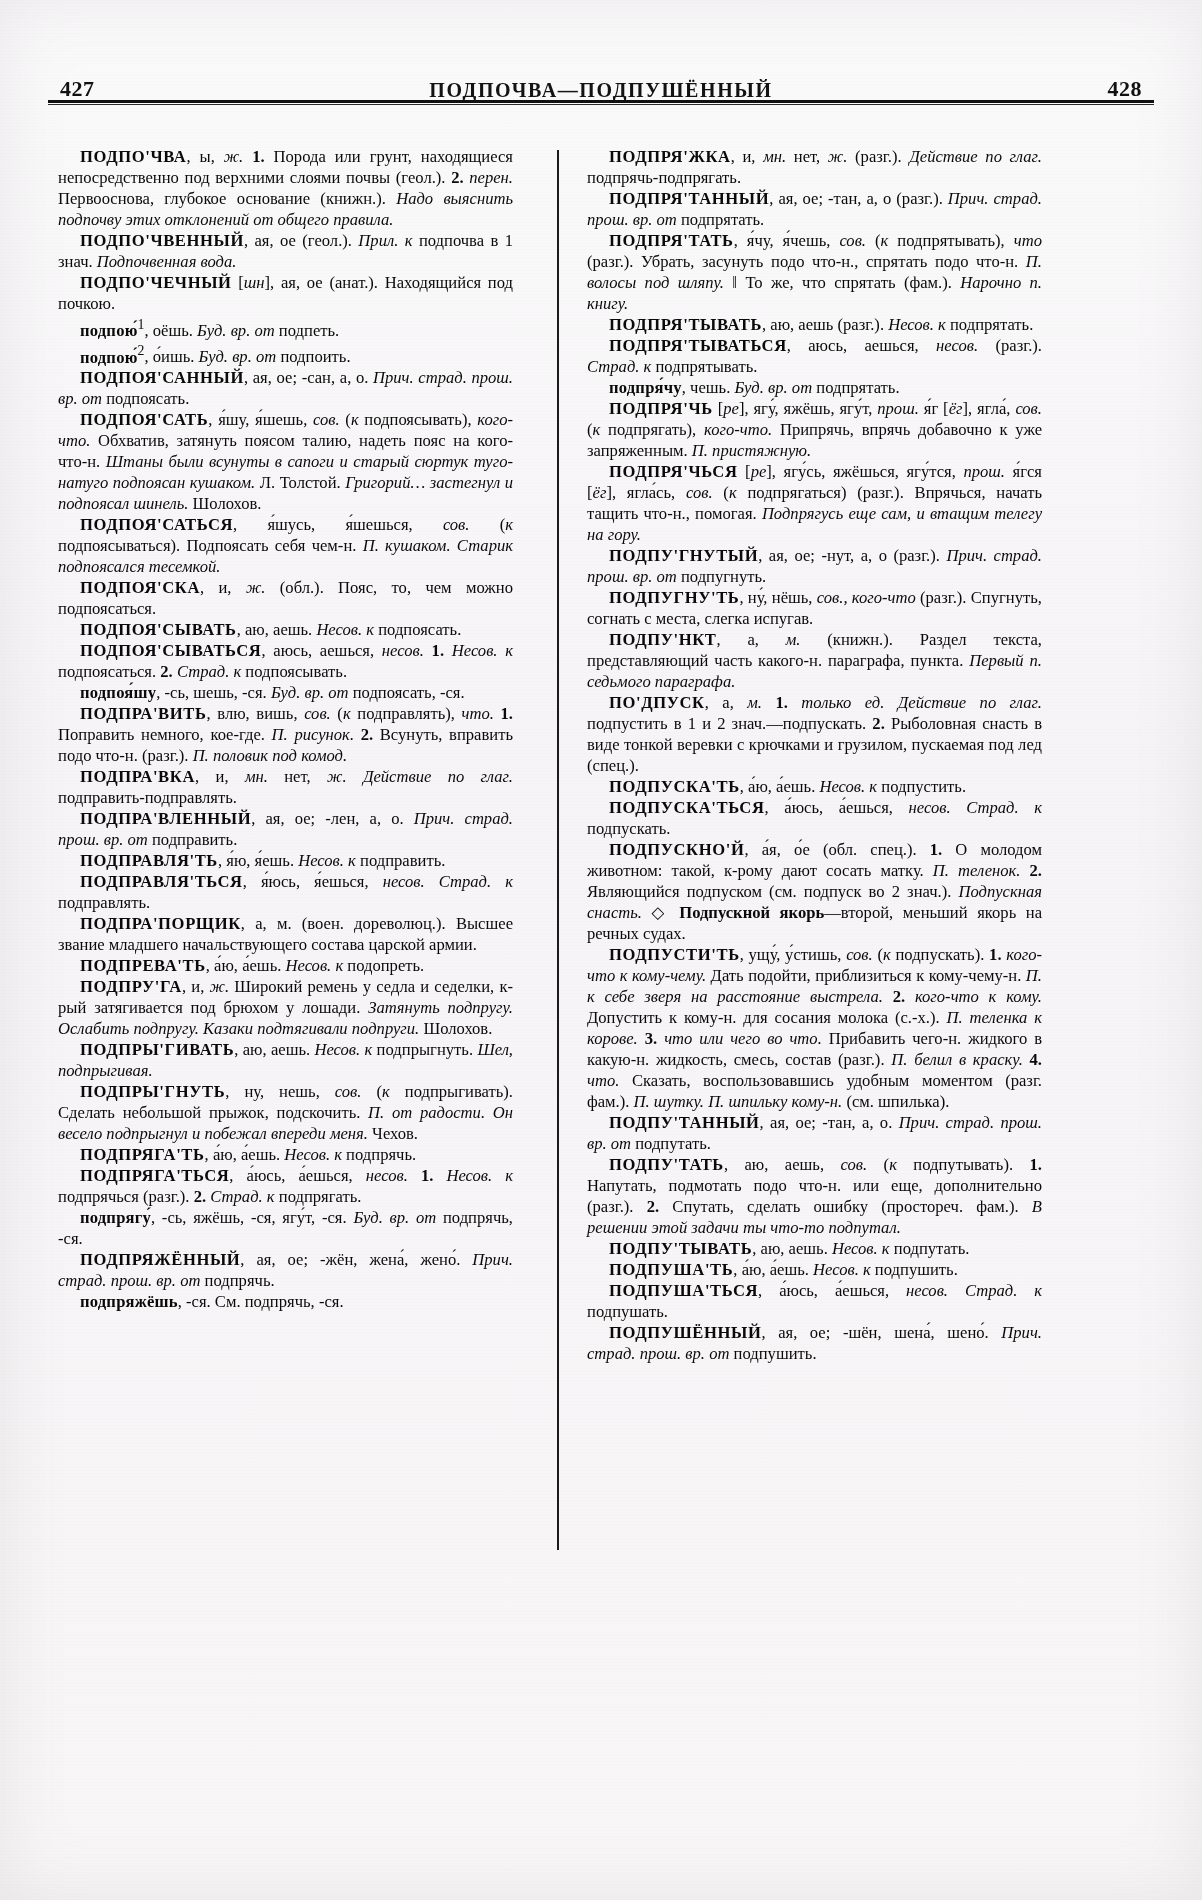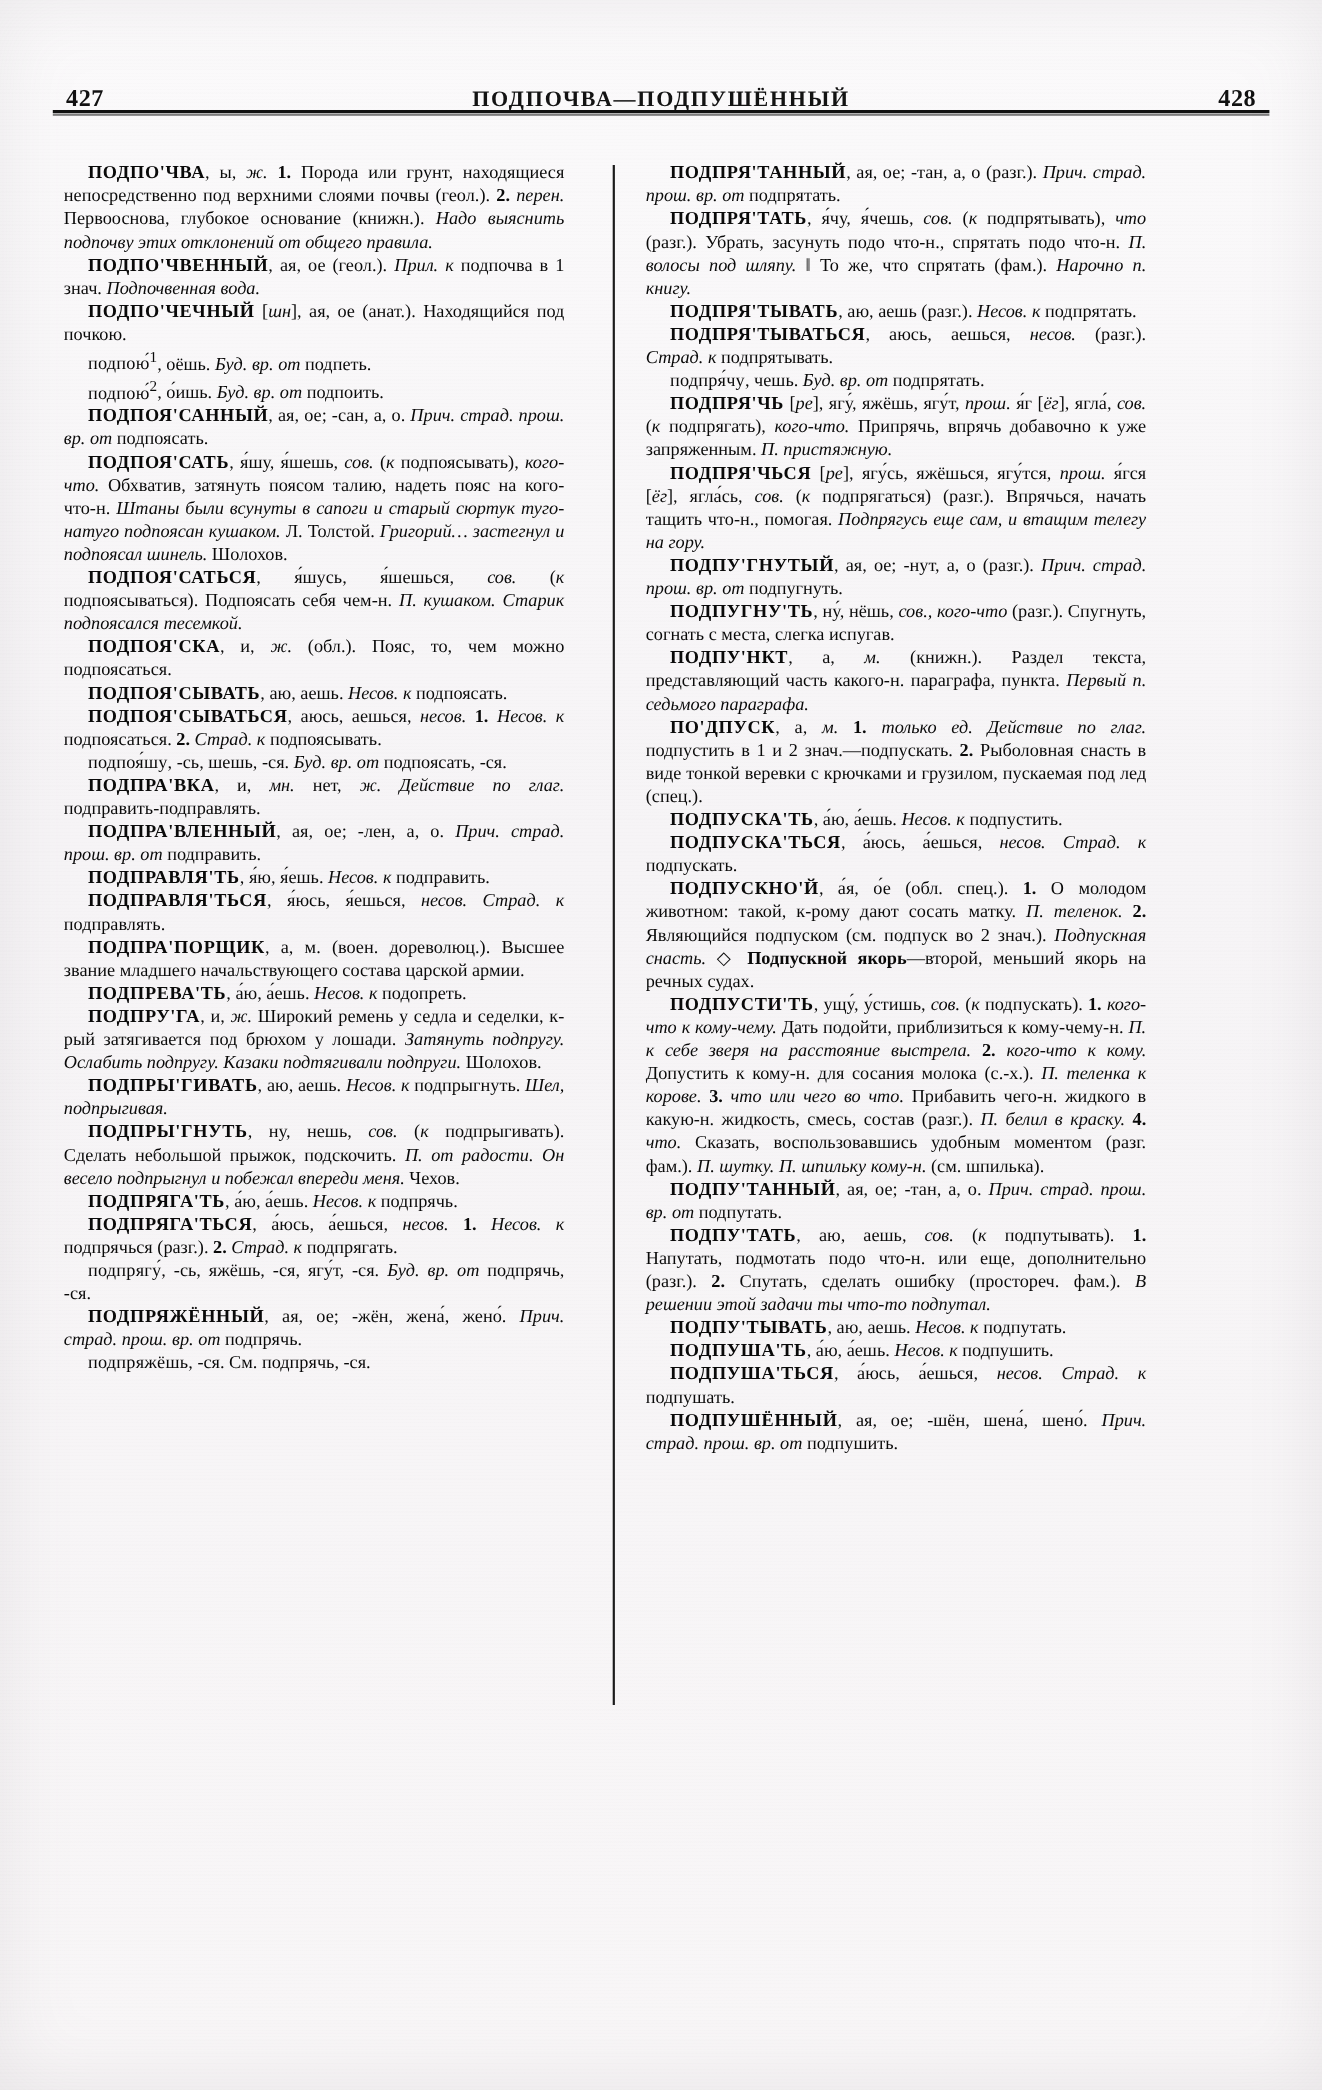--- a/index.html
+++ b/index.html
@@ -196,6 +196,7 @@
       </div>
     <div class="gutter"></div>
     <div class="col col-right" id="col-right">
+        <p class="entry"><span class="hw">ПОДПРЯ'ЖКА</span><span>, и, <i>мн.</i> нет, <i>ж.</i> (разг.). <i>Действие по глаг.</i> подпрячь-подпрягать.</span></p>
         <p class="entry"><span class="hw">ПОДПРЯ'ТАННЫЙ</span><span>, ая, ое; -тан, а, о (разг.). <i>Прич. страд. прош. вр. от</i> подпрятать.</span></p>
         <p class="entry"><span class="hw">ПОДПРЯ'ТАТЬ</span><span>, я́чу, я́чешь, <i>сов.</i> (<i>к</i> подпрятывать), <i>что</i> (разг.). Убрать, засунуть подо что-н., спрятать подо что-н. <i>П. волосы под шляпу.</i> ‖ То же, что спрятать (фам.). <i>Нарочно п. книгу.</i></span></p>
         <p class="entry"><span class="hw">ПОДПРЯ'ТЫВАТЬ</span><span>, аю, аешь (разг.). <i>Несов. к</i> подпрятать.</span></p>

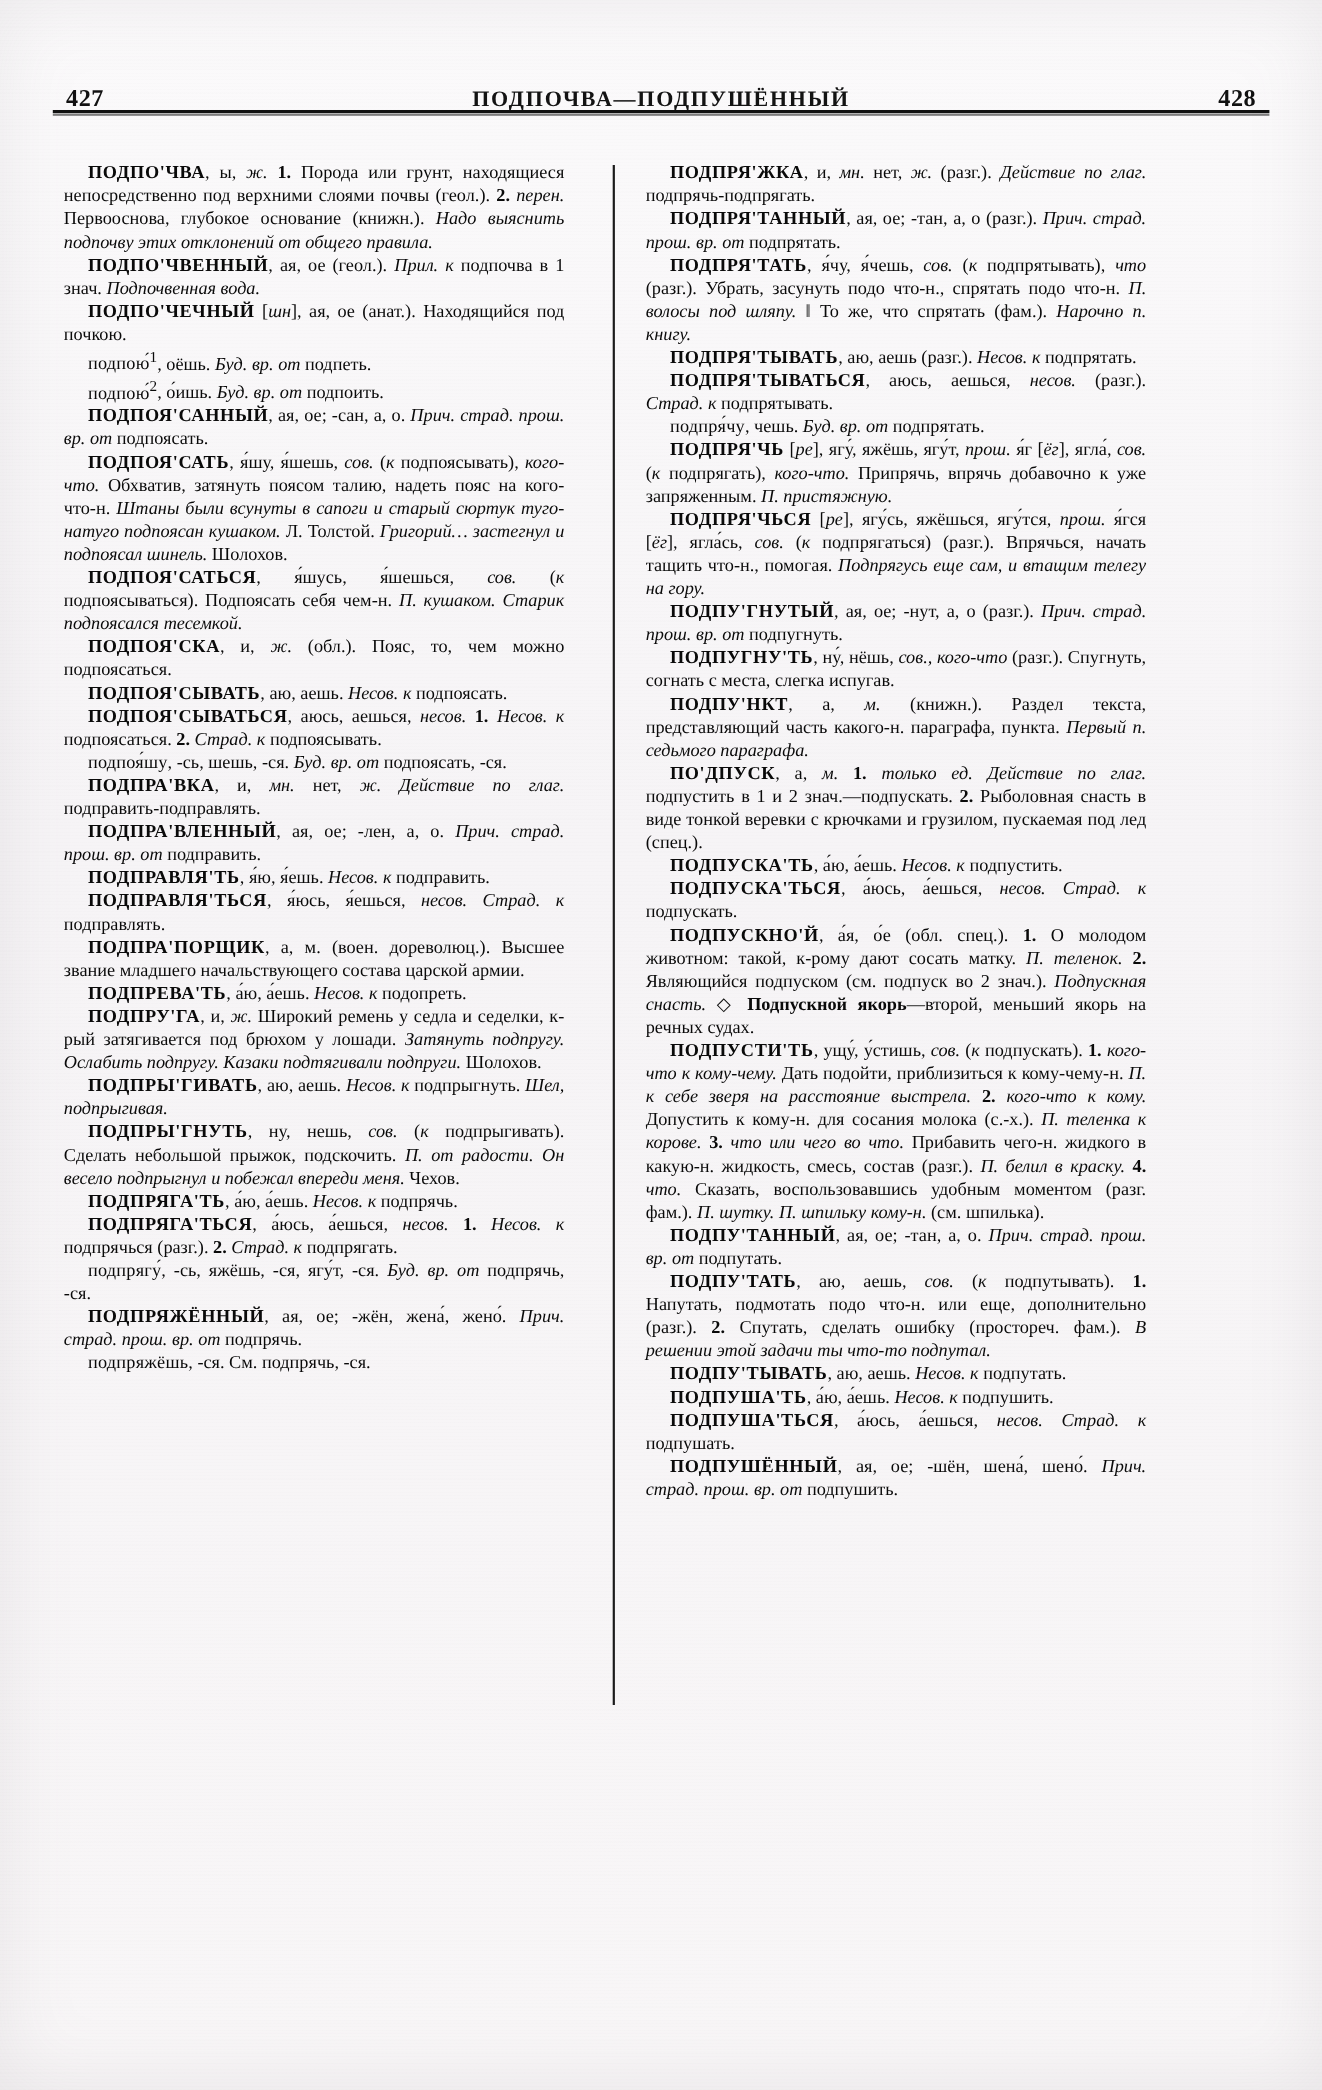--- a/index.html
+++ b/index.html
@@ -121,7 +121,7 @@
     letter-spacing: 0.6px;
   }
   .hw-sm {
-    font-weight: normal;
+    font-weight: bold;
     letter-spacing: 0.2px;
   }
 

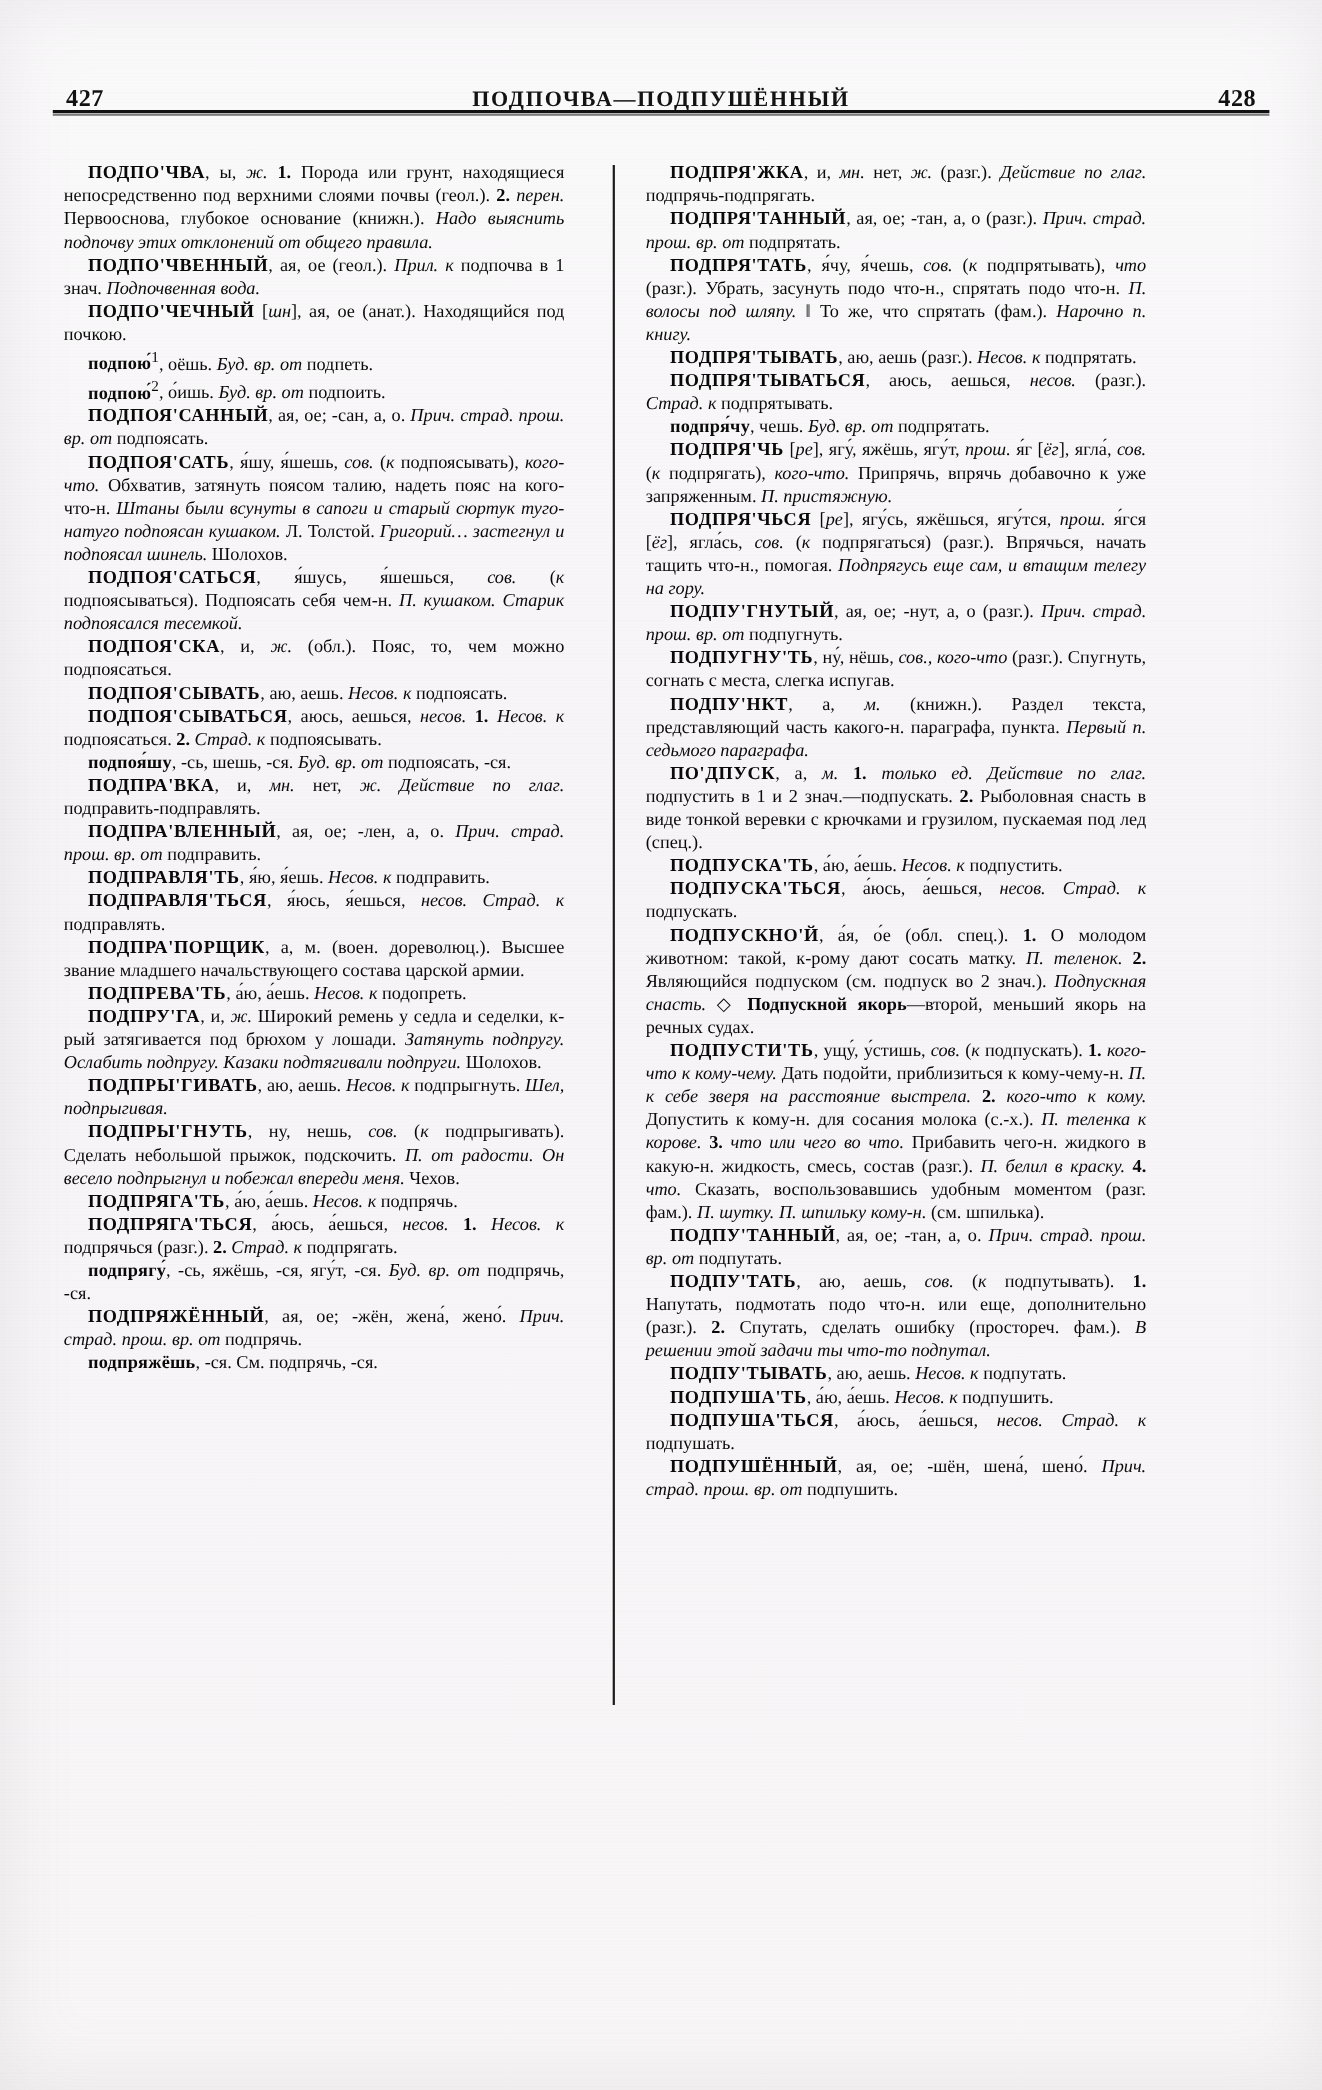--- a/index.html
+++ b/index.html
@@ -179,6 +179,7 @@
         <p class="entry"><span class="hw">ПОДПОЯ'СЫВАТЬ</span><span>, аю, аешь. <i>Несов. к</i> подпоясать.</span></p>
         <p class="entry"><span class="hw">ПОДПОЯ'СЫВАТЬСЯ</span><span>, аюсь, аешься, <i>несов.</i> <b>1.</b> <i>Несов. к</i> подпоясаться. <b>2.</b> <i>Страд. к</i> подпоясывать.</span></p>
         <p class="entry"><span class="hw-sm">подпоя́шу</span><span>, -сь, шешь, -ся. <i>Буд. вр. от</i> подпоясать, -ся.</span></p>
+        <p class="entry"><span class="hw">ПОДПРА'ВИТЬ</span><span>, влю, вишь, <i>сов.</i> (<i>к</i> подправлять), <i>что.</i> <b>1.</b> Поправить немного, кое-где. <i>П. рисунок.</i> <b>2.</b> Всунуть, вправить подо что-н. (разг.). <i>П. половик под комод.</i></span></p>
         <p class="entry"><span class="hw">ПОДПРА'ВКА</span><span>, и, <i>мн.</i> нет, <i>ж. Действие по глаг.</i> подправить-подправлять.</span></p>
         <p class="entry"><span class="hw">ПОДПРА'ВЛЕННЫЙ</span><span>, ая, ое; -лен, а, о. <i>Прич. страд. прош. вр. от</i> подправить.</span></p>
         <p class="entry"><span class="hw">ПОДПРАВЛЯ'ТЬ</span><span>, я́ю, я́ешь. <i>Несов. к</i> подправить.</span></p>

